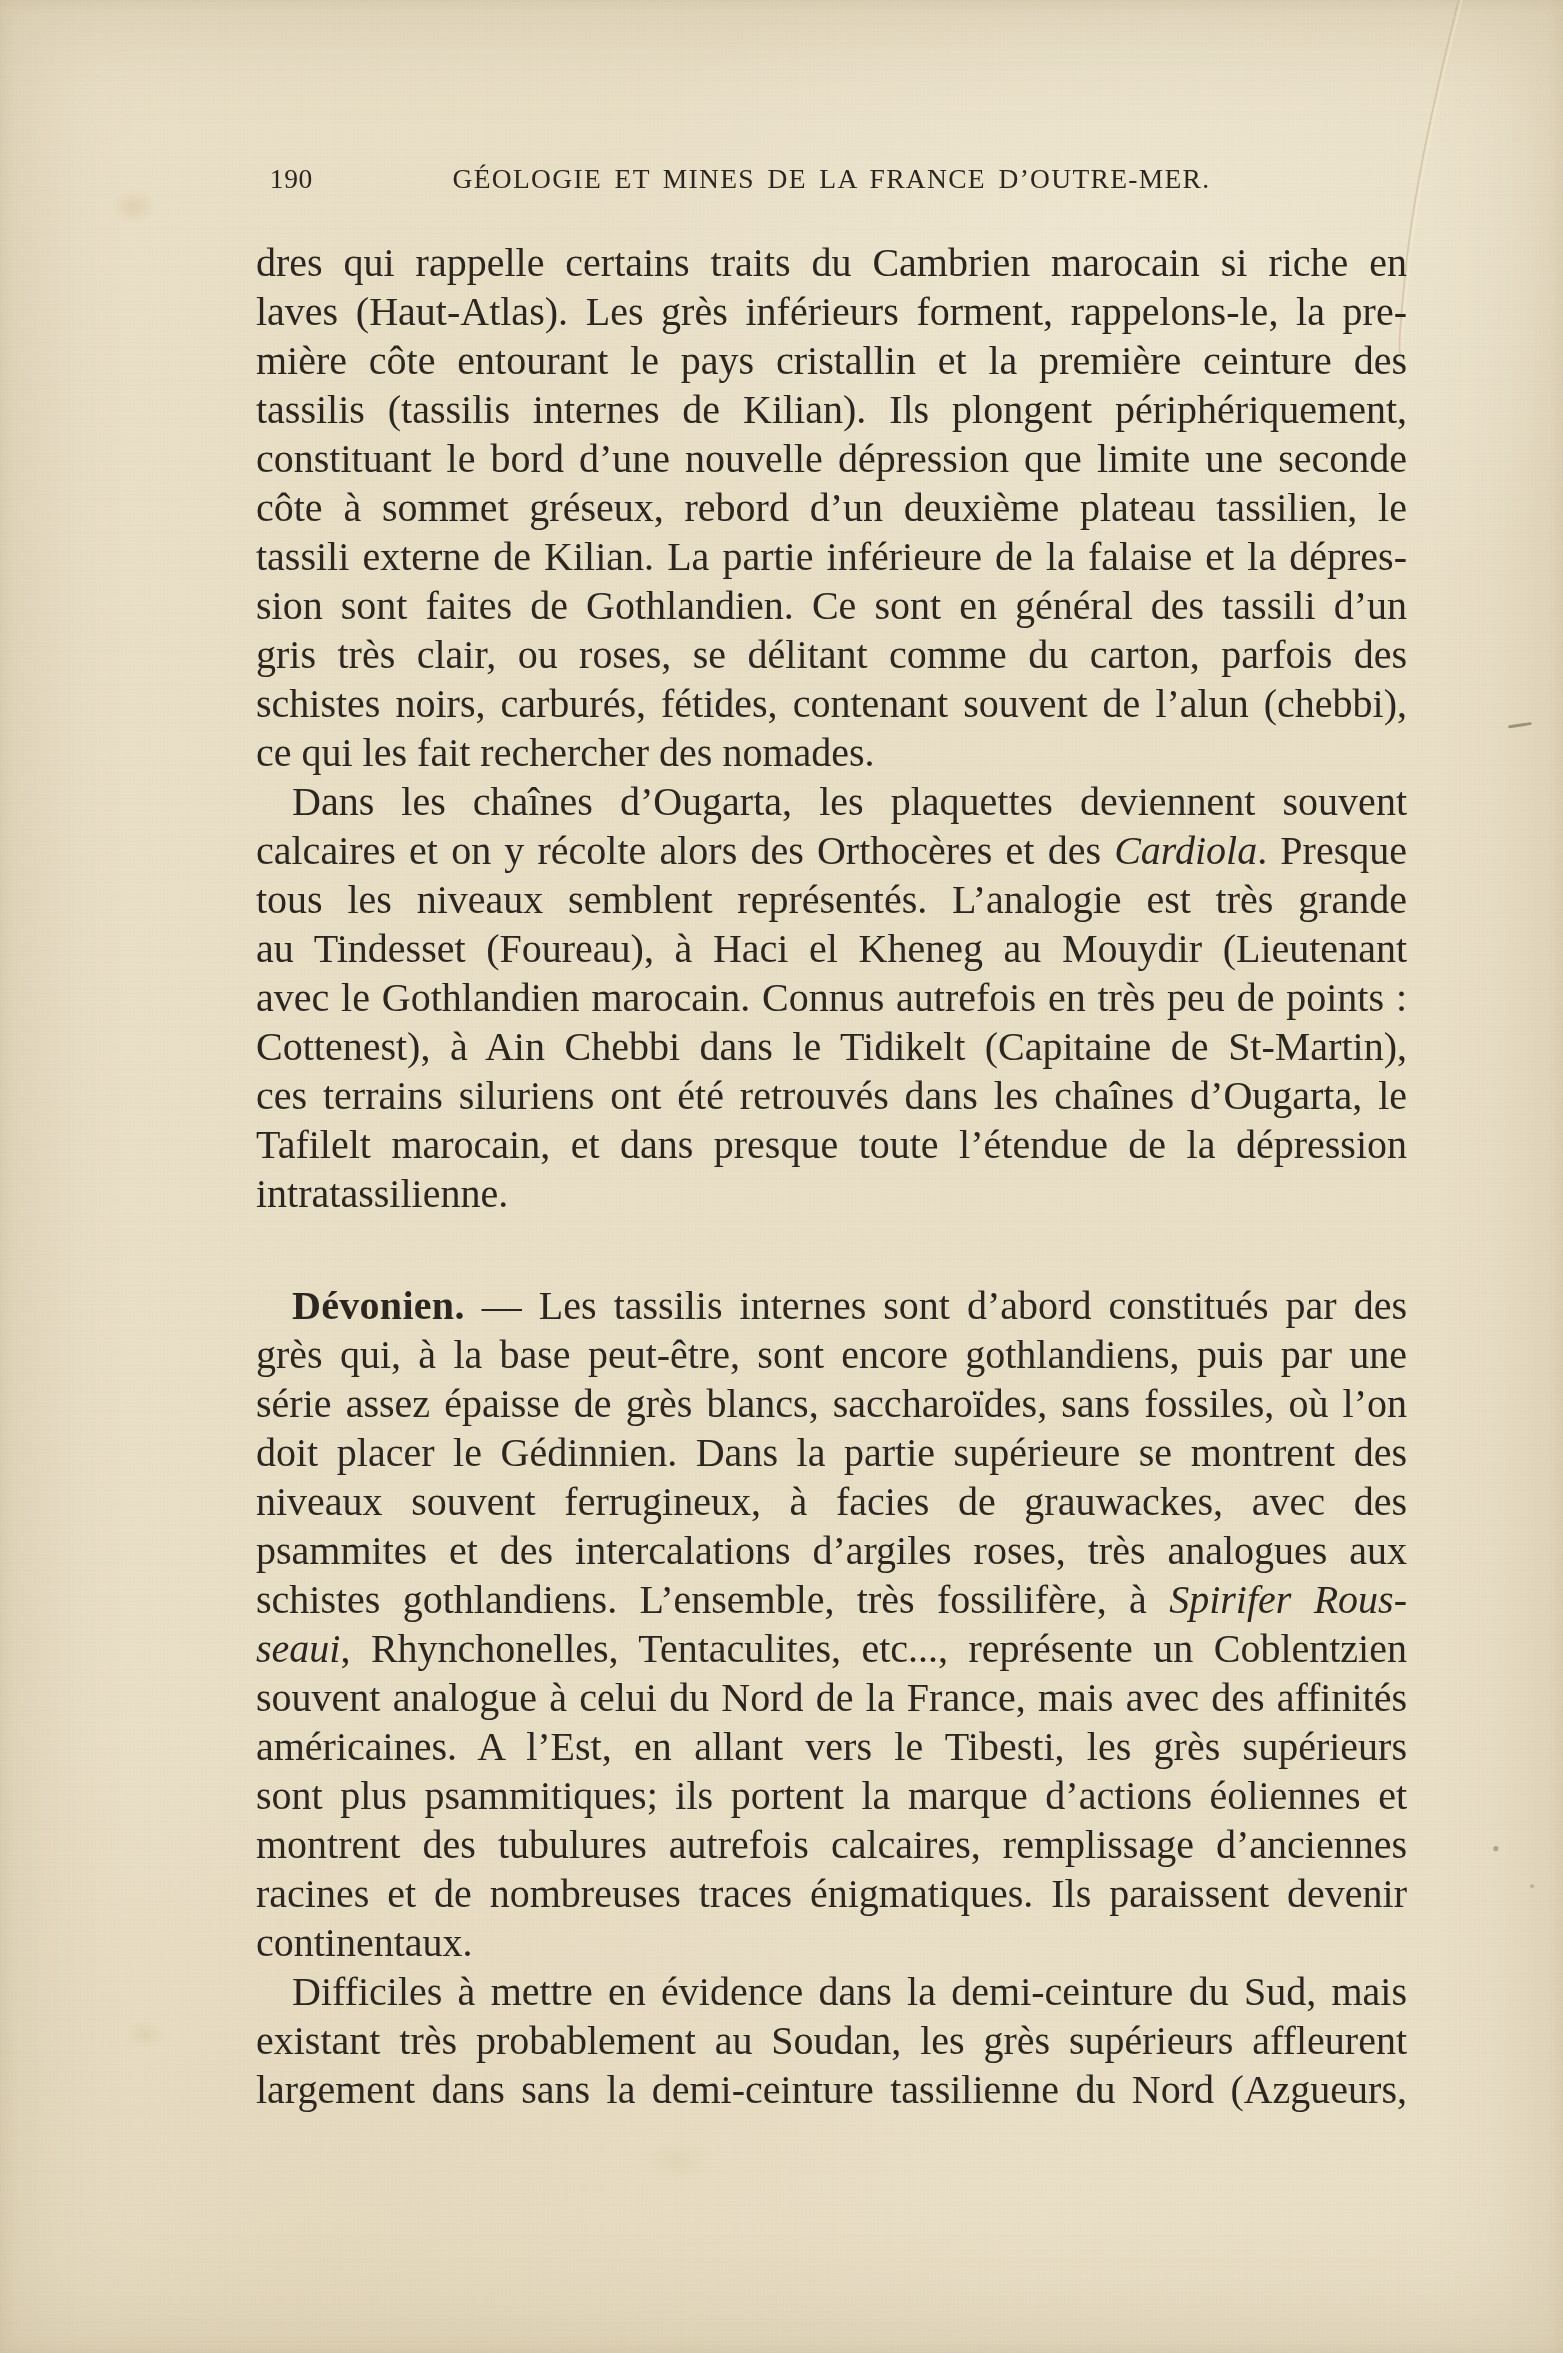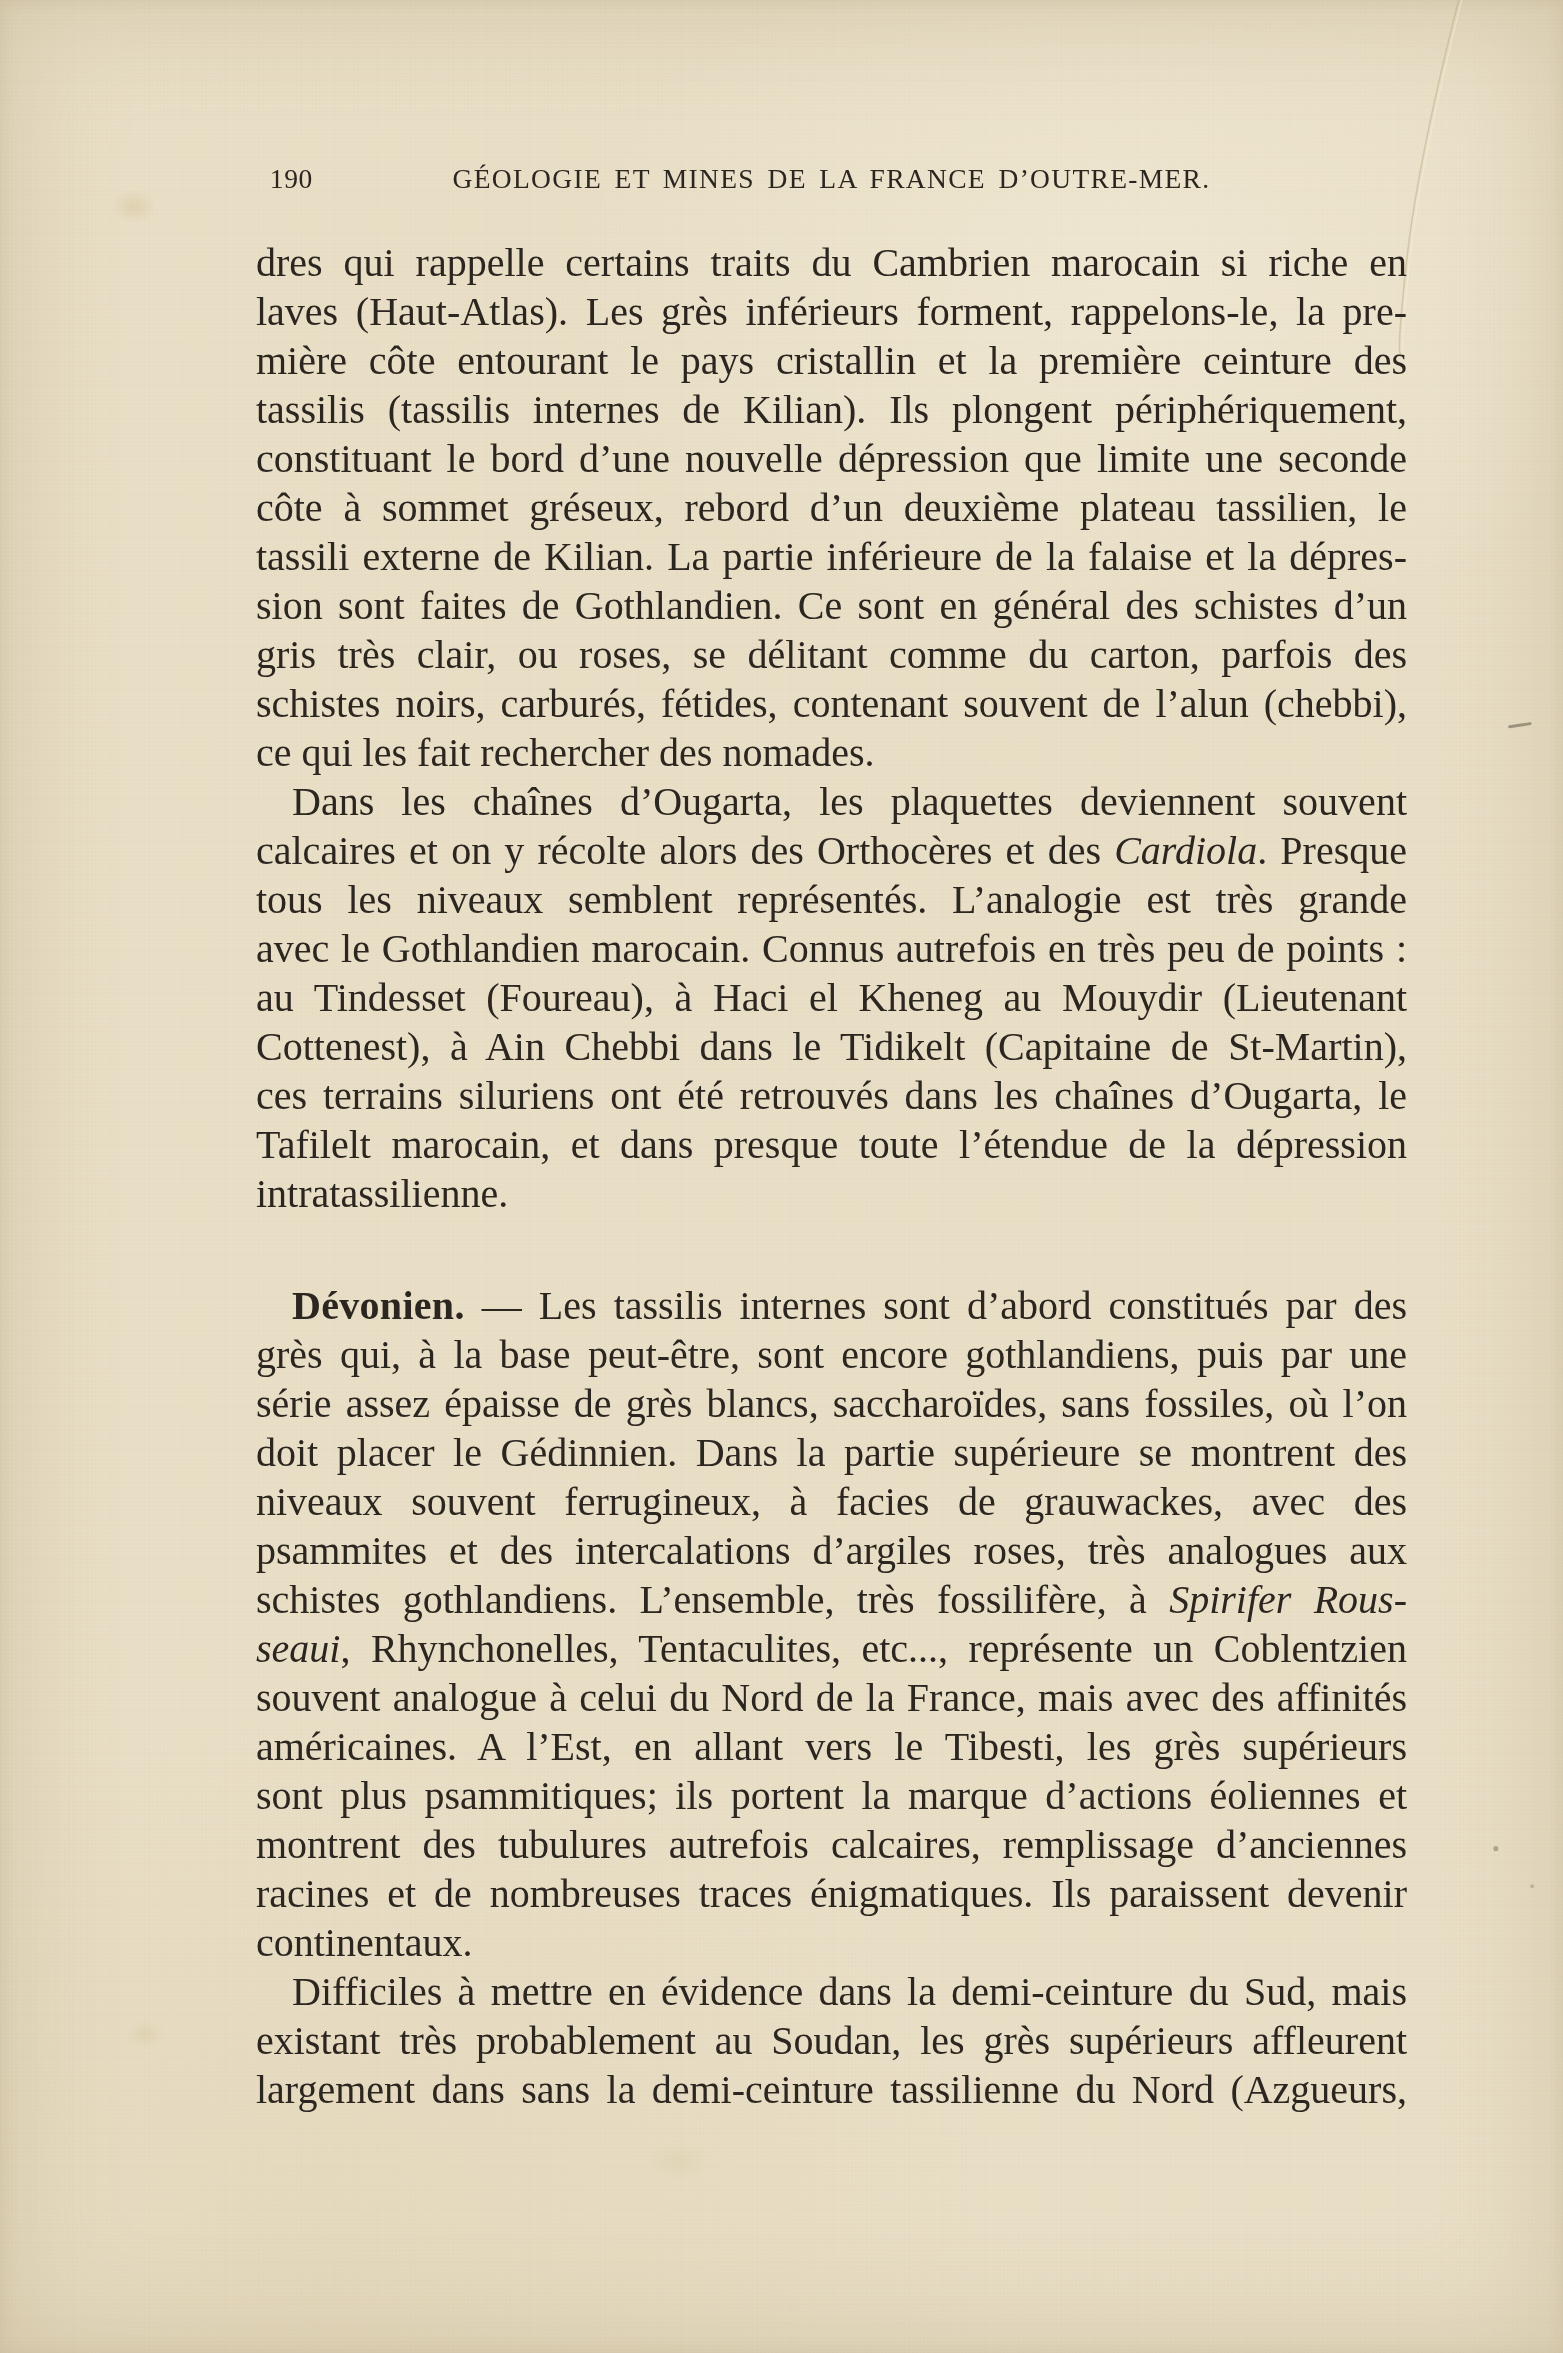--- a/index.html
+++ b/index.html
@@ -79,7 +79,7 @@
         <div class="line"><span>constituant le bord d’une nouvelle dépression que limite une seconde</span></div>
         <div class="line"><span>côte à sommet gréseux, rebord d’un deuxième plateau tassilien, le</span></div>
         <div class="line"><span>tassili externe de Kilian. La partie inférieure de la falaise et la dépres-</span></div>
-        <div class="line"><span>sion sont faites de Gothlandien. Ce sont en général des schistes d’un</span></div>
+        <div class="line"><span>sion sont faites de Gothlandien. Ce sont en général des tassili d’un</span></div>
         <div class="line"><span>gris très clair, ou roses, se délitant comme du carton, parfois des</span></div>
         <div class="line"><span>schistes noirs, carburés, fétides, contenant souvent de l’alun (chebbi),</span></div>
         <div class="line last"><span>ce qui les fait rechercher des nomades.</span></div>

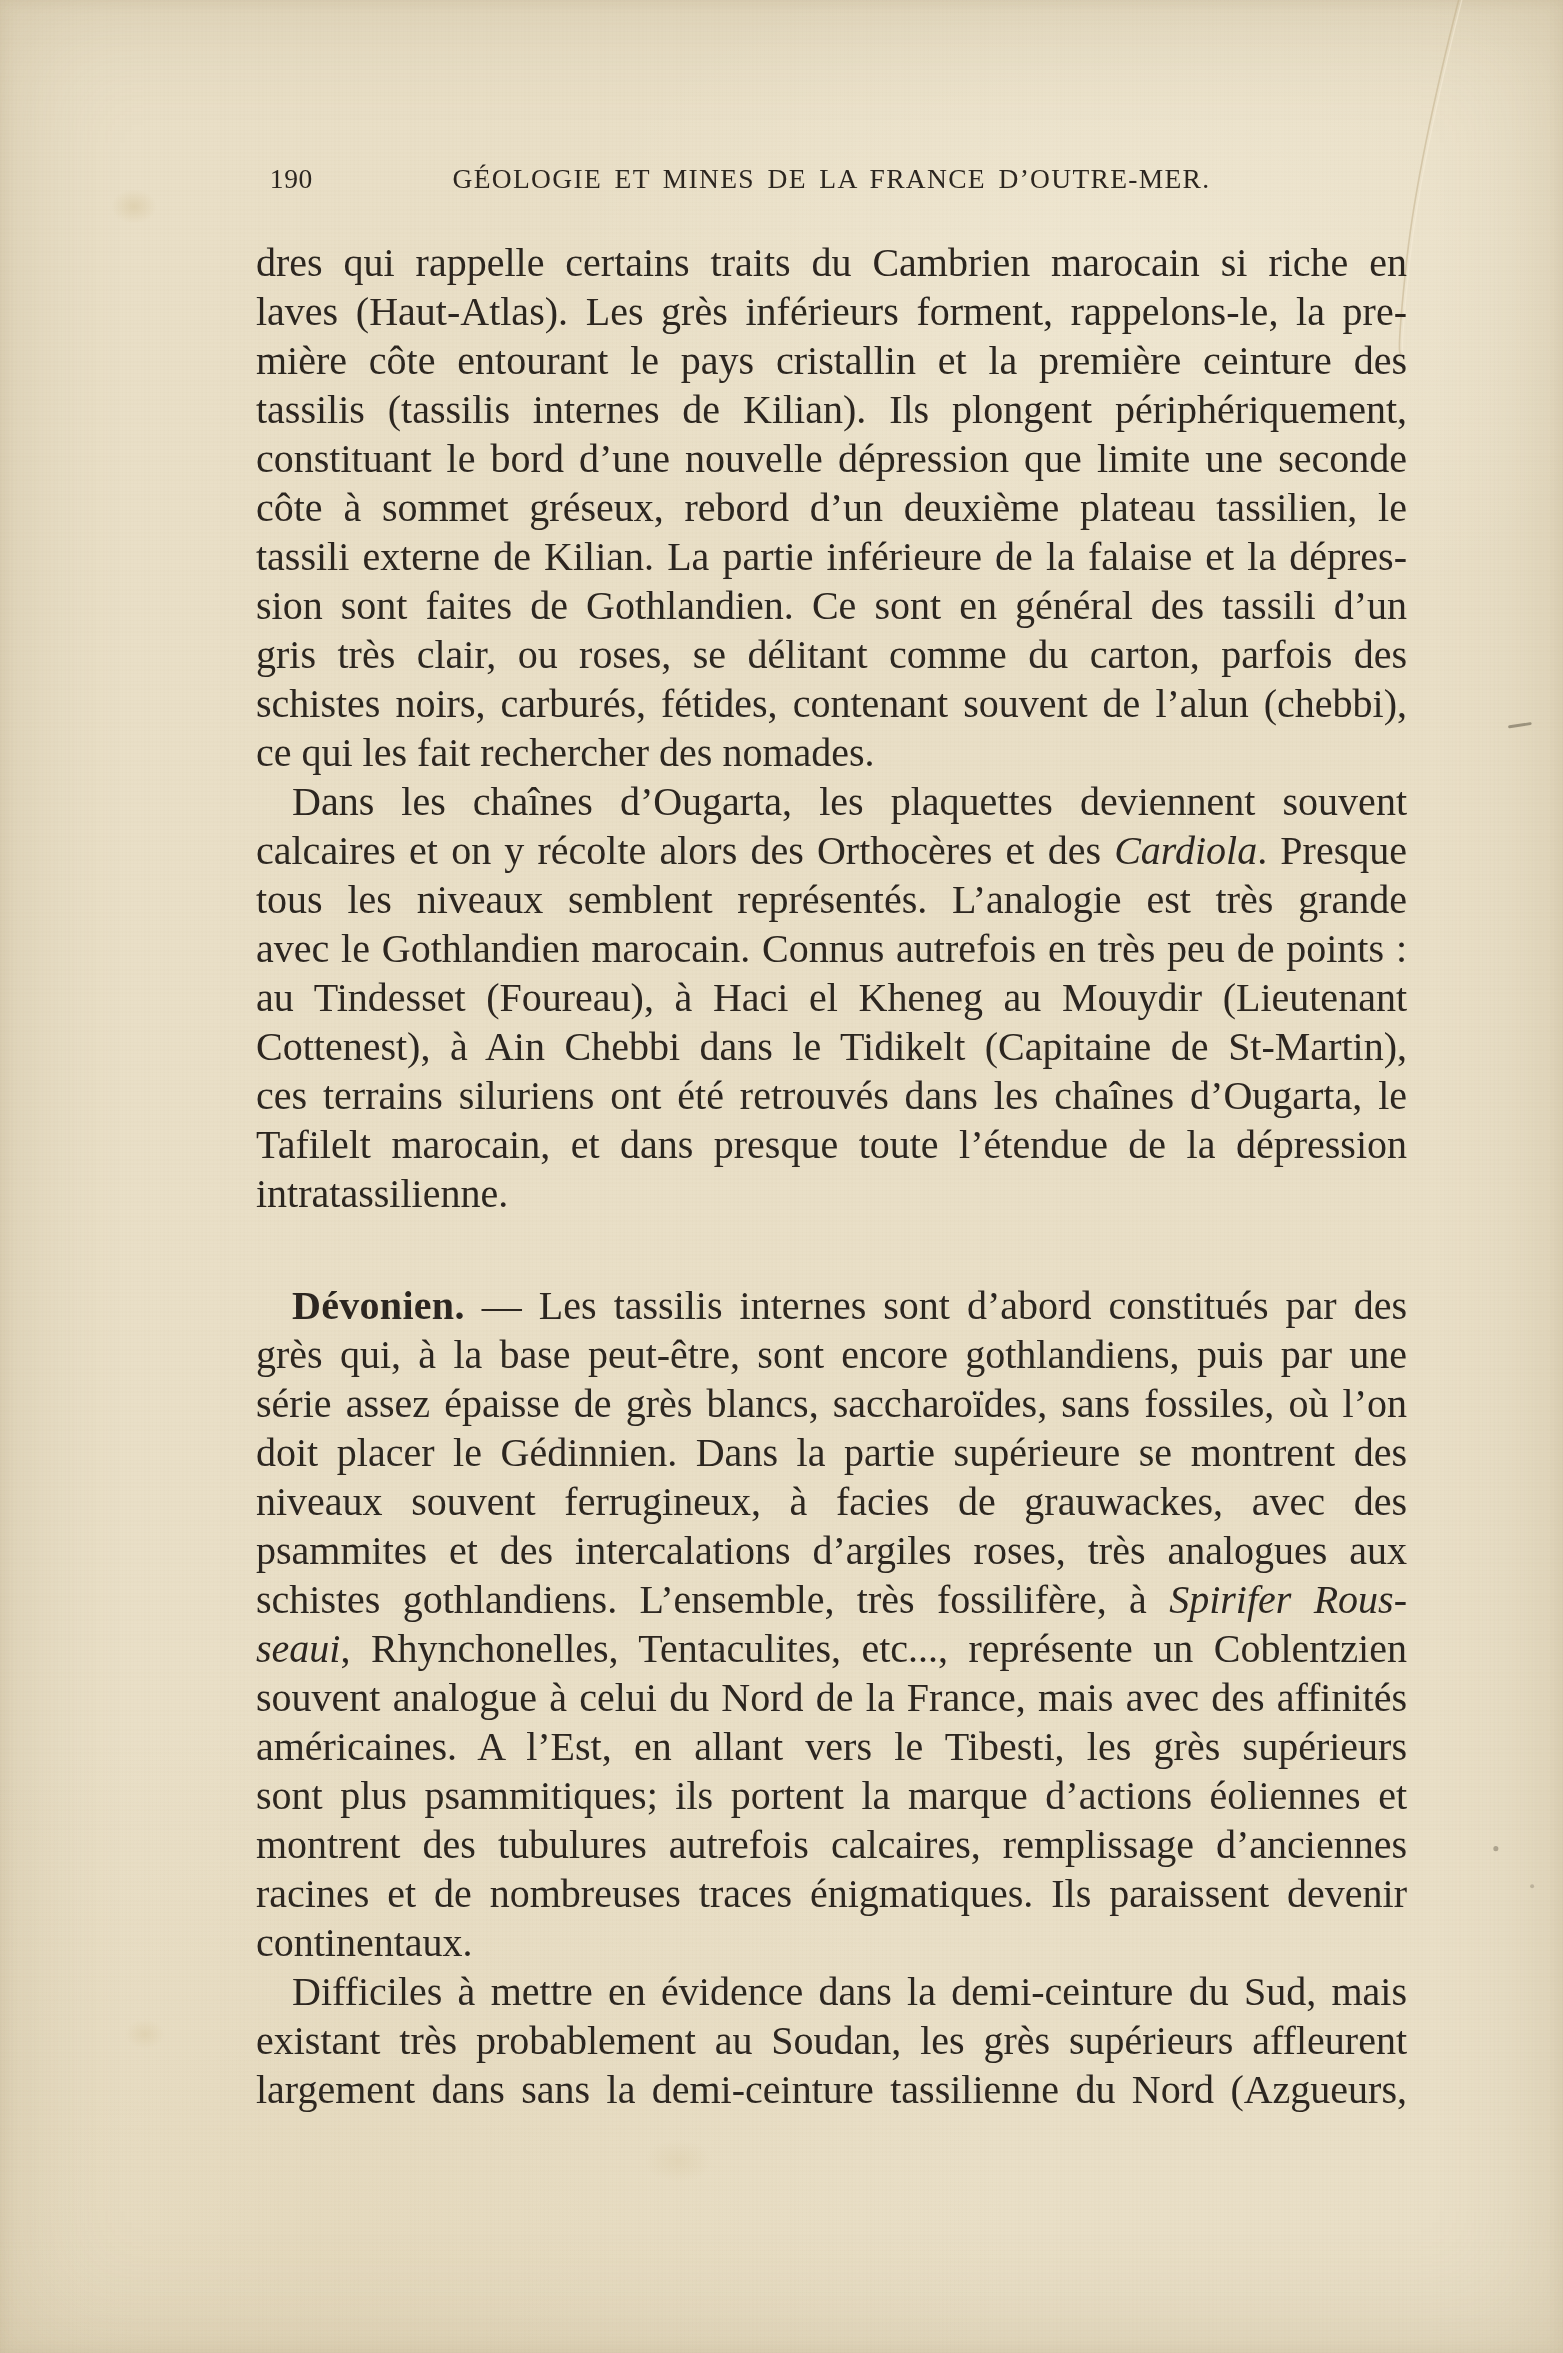--- a/index.html
+++ b/index.html
@@ -88,8 +88,8 @@
         <div class="line"><span>Dans les chaînes d’Ougarta, les plaquettes deviennent souvent</span></div>
         <div class="line"><span>calcaires et on y récolte alors des Orthocères et des </span><span class="i">Cardiola</span><span>. Presque</span></div>
         <div class="line"><span>tous les niveaux semblent représentés. L’analogie est très grande</span></div>
+        <div class="line"><span>au Tindesset (Foureau), à Haci el Kheneg au Mouydir (Lieutenant</span></div>
         <div class="line"><span>avec le Gothlandien marocain. Connus autrefois en très peu de points :</span></div>
-        <div class="line"><span>au Tindesset (Foureau), à Haci el Kheneg au Mouydir (Lieutenant</span></div>
         <div class="line"><span>Cottenest), à Ain Chebbi dans le Tidikelt (Capitaine de St-Martin),</span></div>
         <div class="line"><span>ces terrains siluriens ont été retrouvés dans les chaînes d’Ougarta, le</span></div>
         <div class="line"><span>Tafilelt marocain, et dans presque toute l’étendue de la dépression</span></div>

